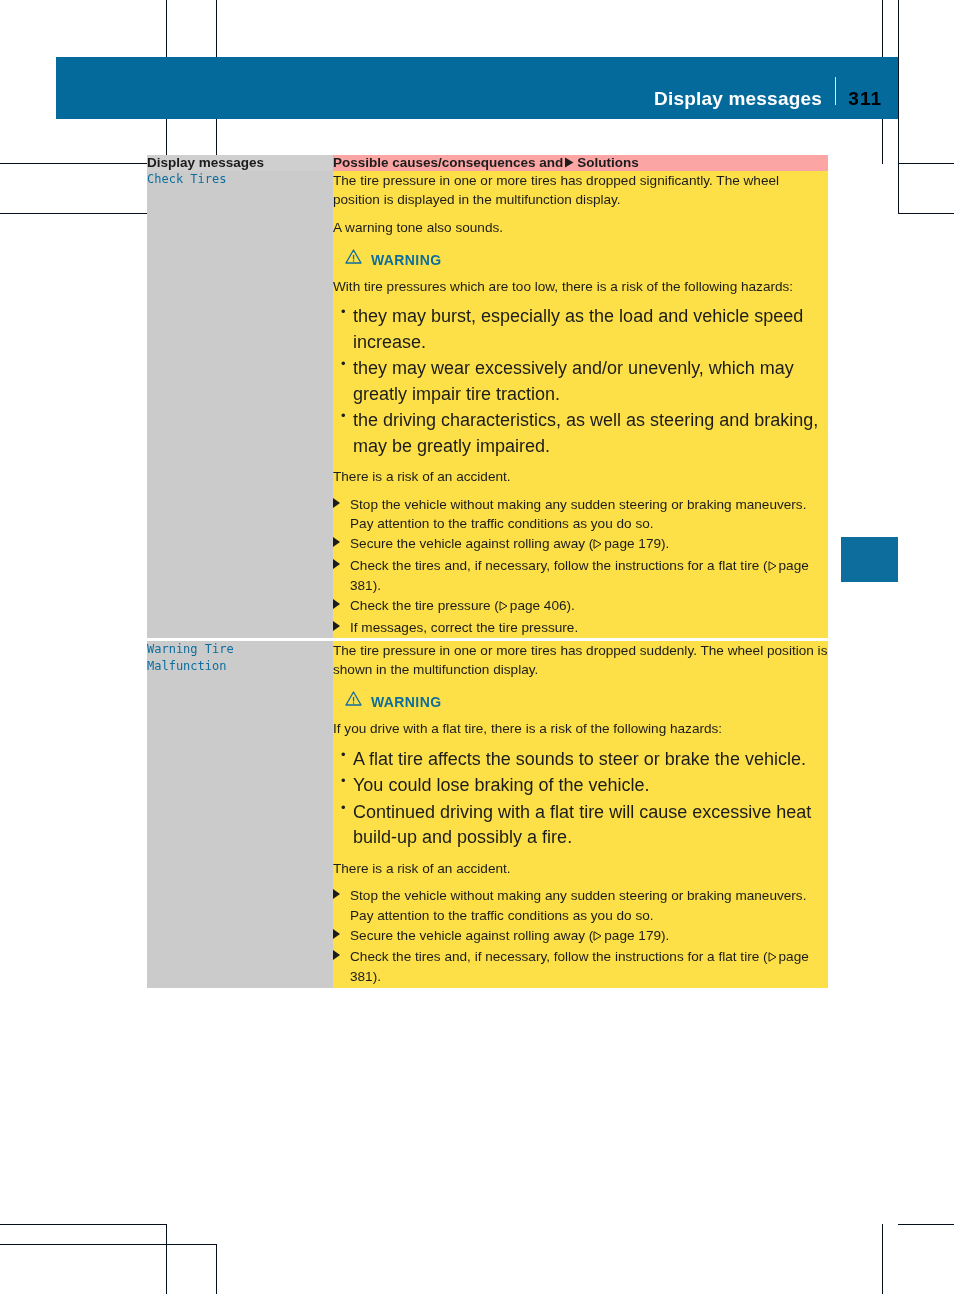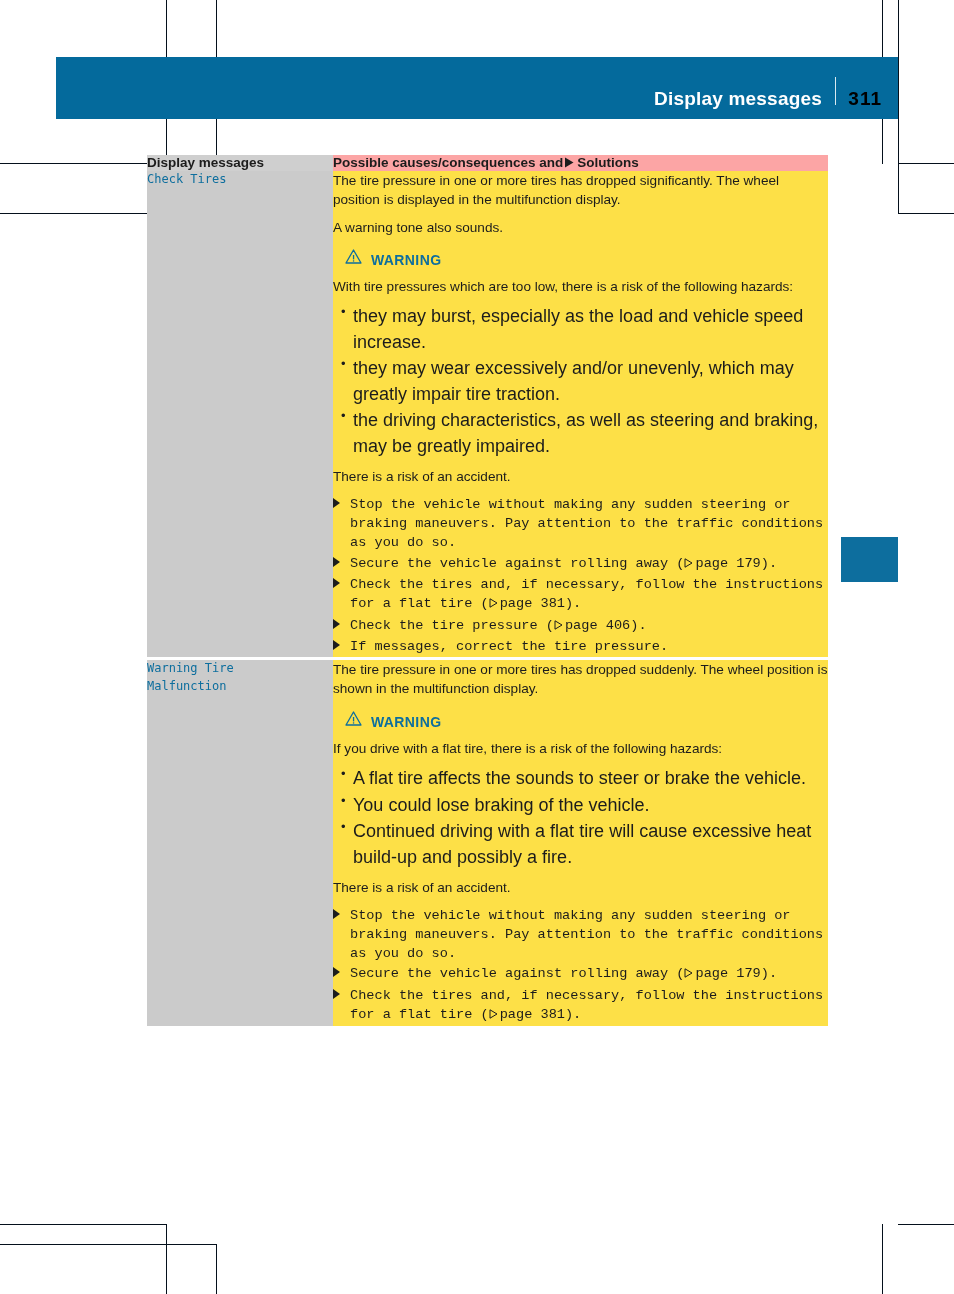--- a/index.html
+++ b/index.html
@@ -183,7 +183,6 @@
     margin-bottom: 1px;
     font-size: 13.6px;
     line-height: 1.42;
-    font-family: Liberation Mono, monospace;
   }
   ul.step-list li .step-arrow {
     position: absolute;

